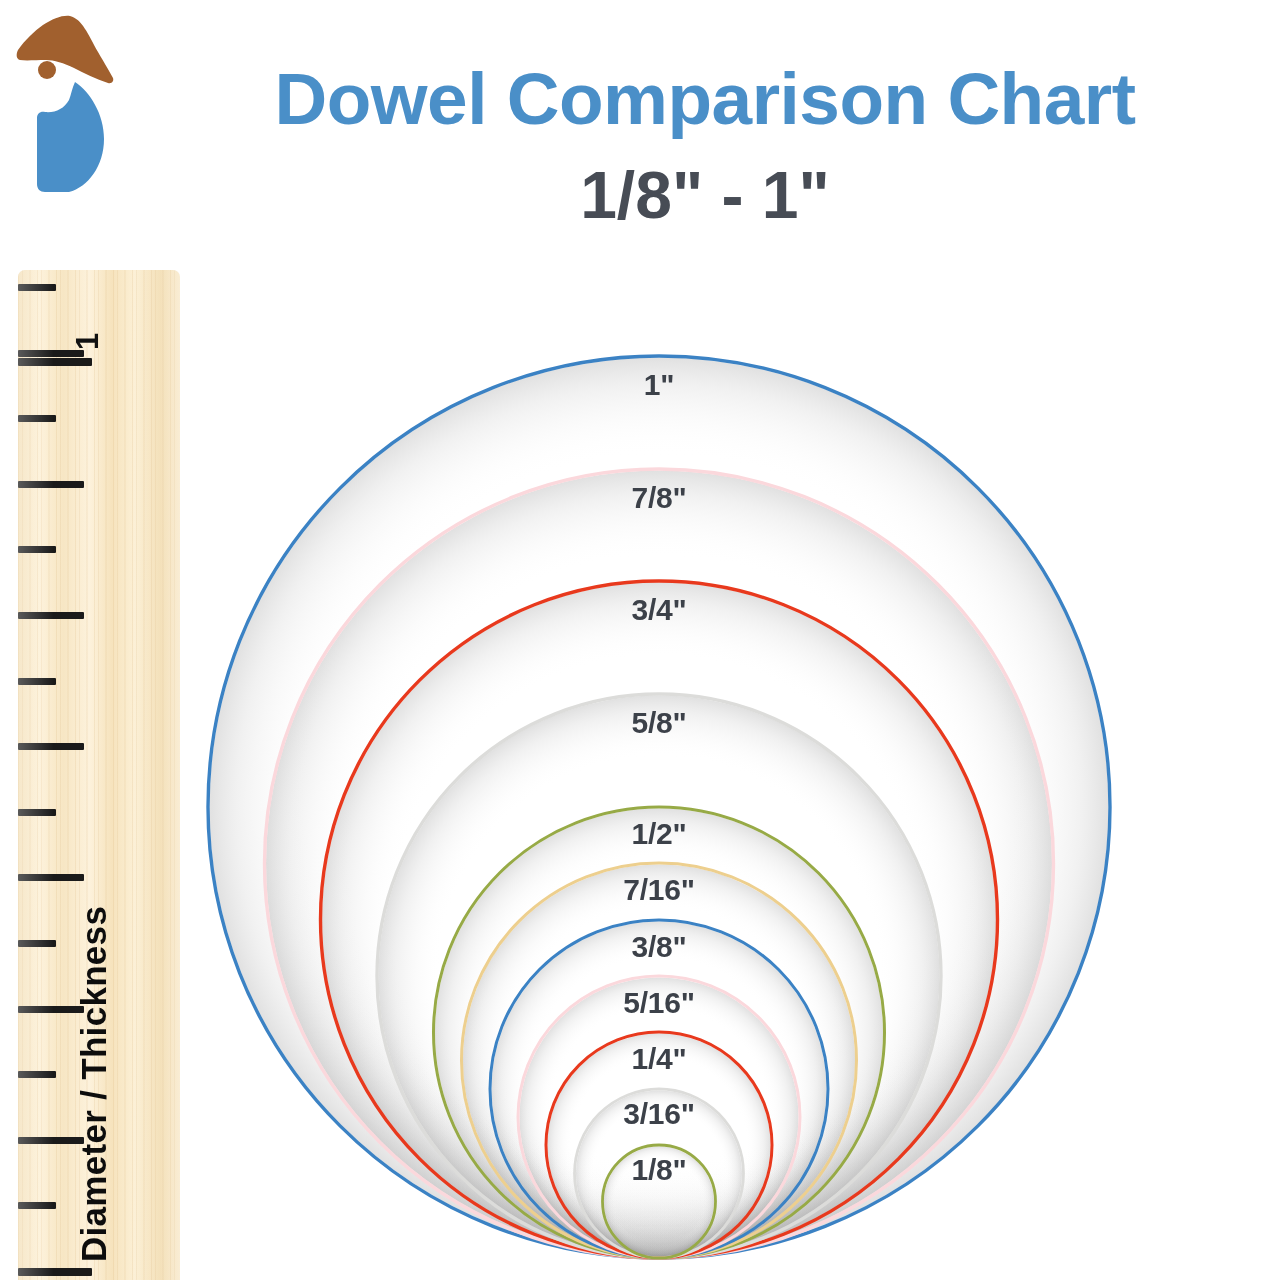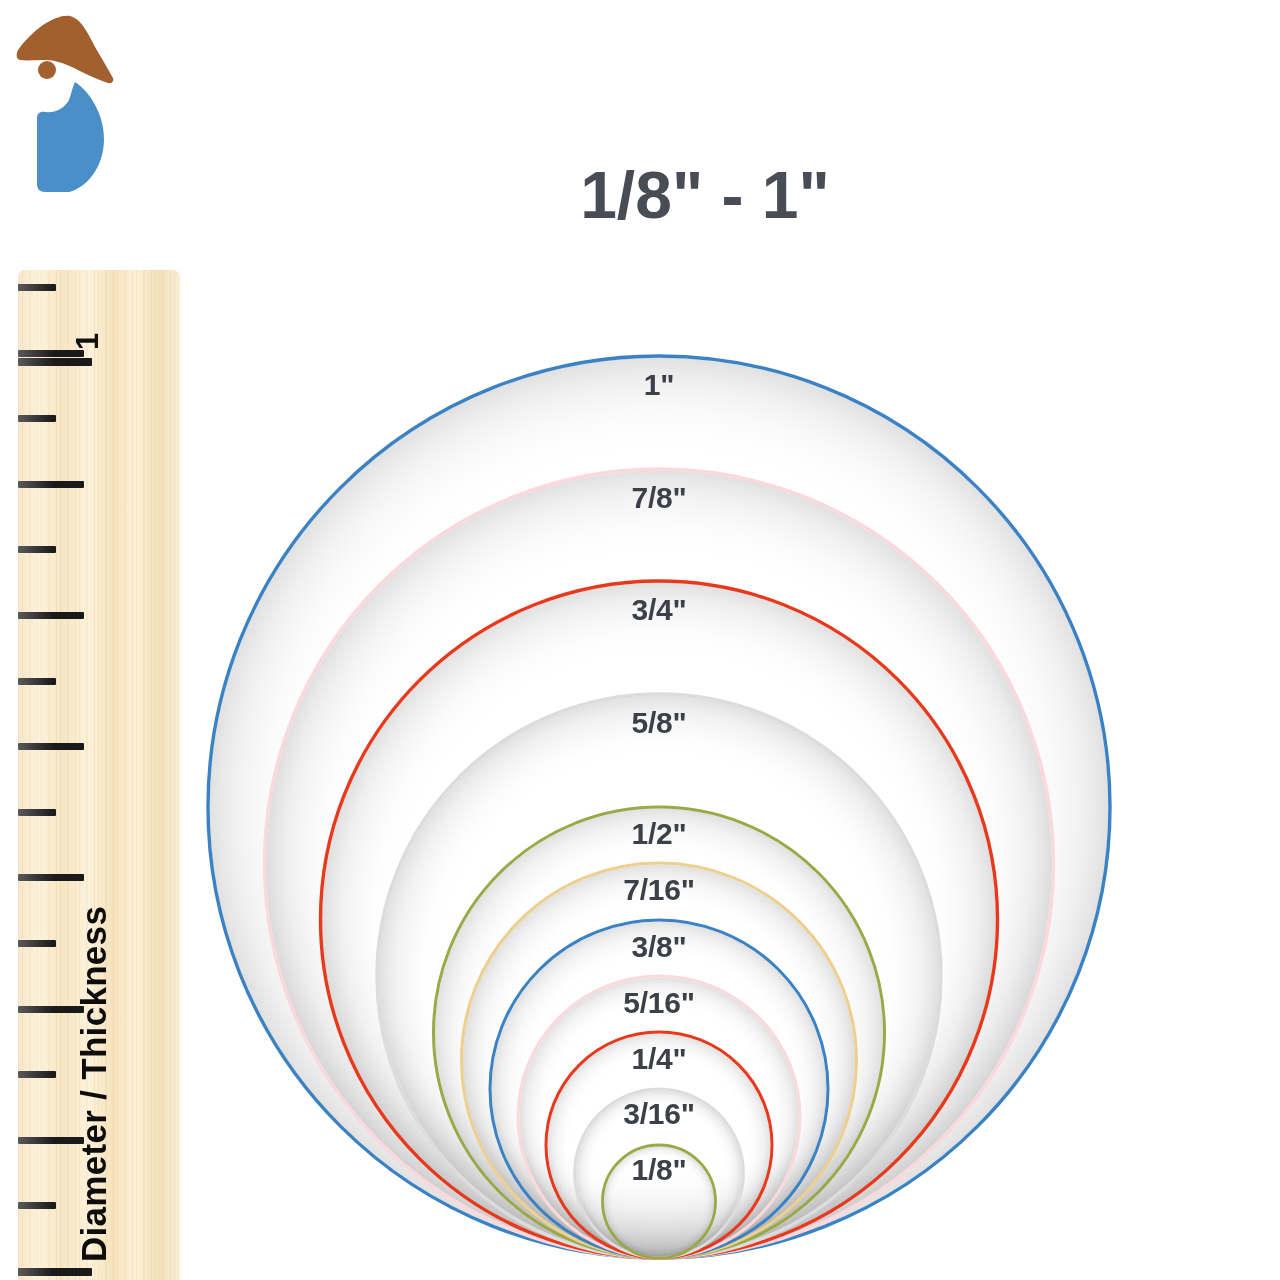--- a/index.html
+++ b/index.html
@@ -144,6 +144,7 @@
     </svg>
   </div>
 
+  <div id="title">Dowel Comparison Chart</div>
   <div id="subtitle">1/8" - 1"</div>
 
   <div id="ruler">

